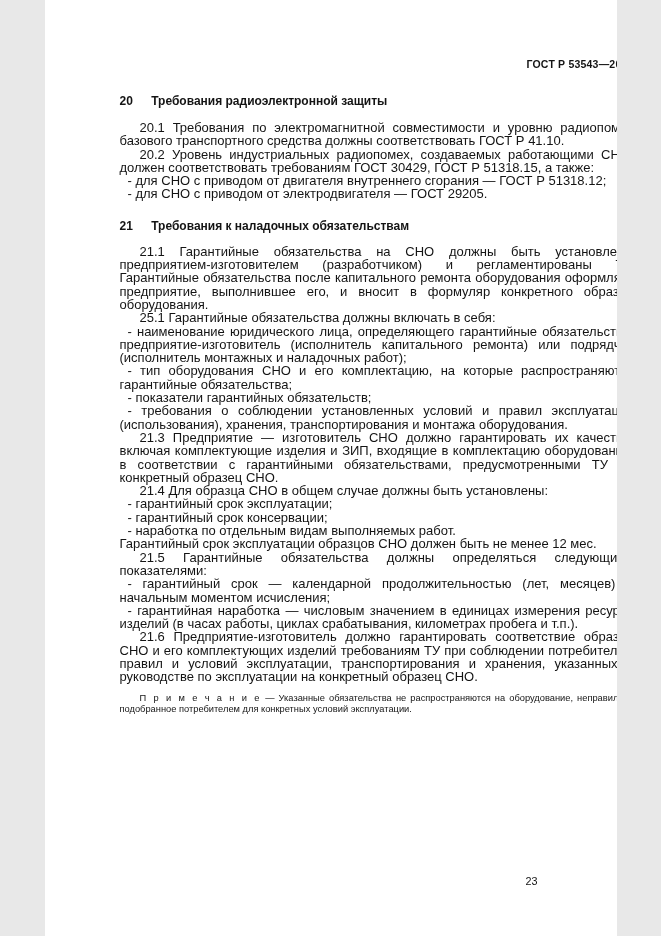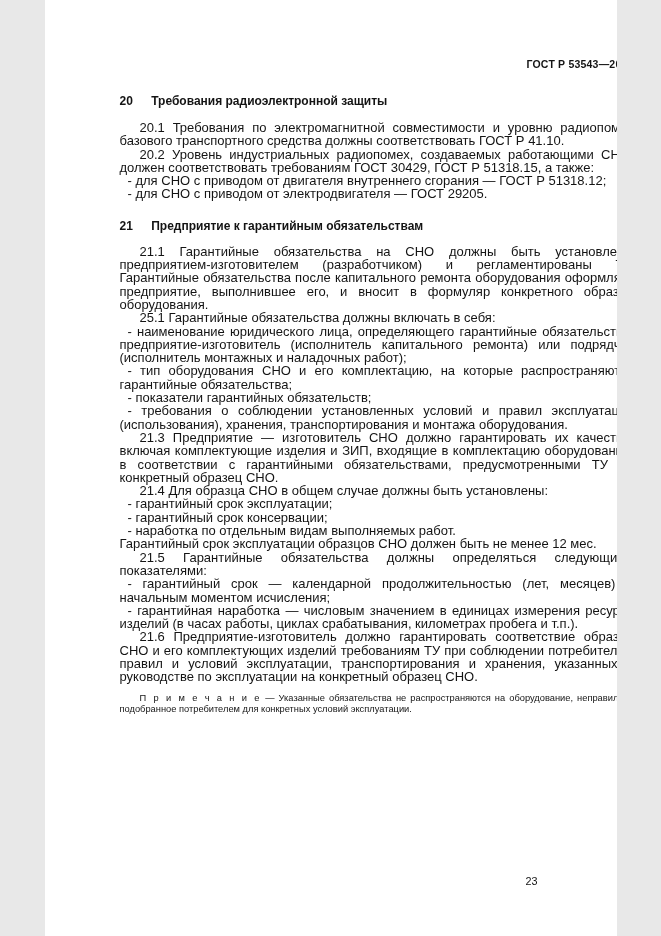--- a/index.html
+++ b/index.html
@@ -77,7 +77,7 @@
 
     <h2 class="section-heading sh-21">
       <span class="h-num">21</span>
-      <span class="h-title">Предприятие к гарантийным обязательствам</span>
+      <span class="h-title">Требования к наладочных обязательствам</span>
     </h2>
 
     <p class="para indent">21.1 Гарантийные обязательства на СНО должны быть установлены предприятием-изготовителем (разработчиком) и регламентированы ТУ. Гарантийные обязательства после капитального ремонта оборудования оформляет предприятие, выполнившее его, и вносит в формуляр конкретного образца оборудования.</p>

